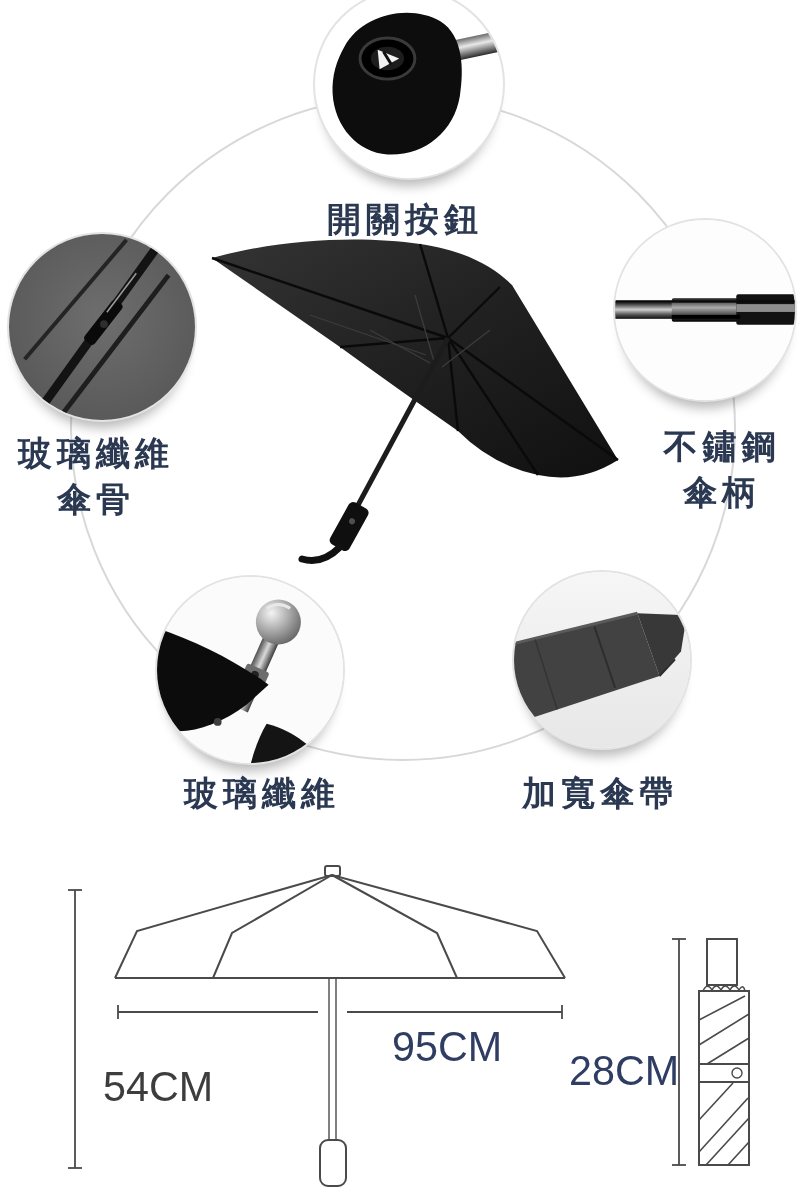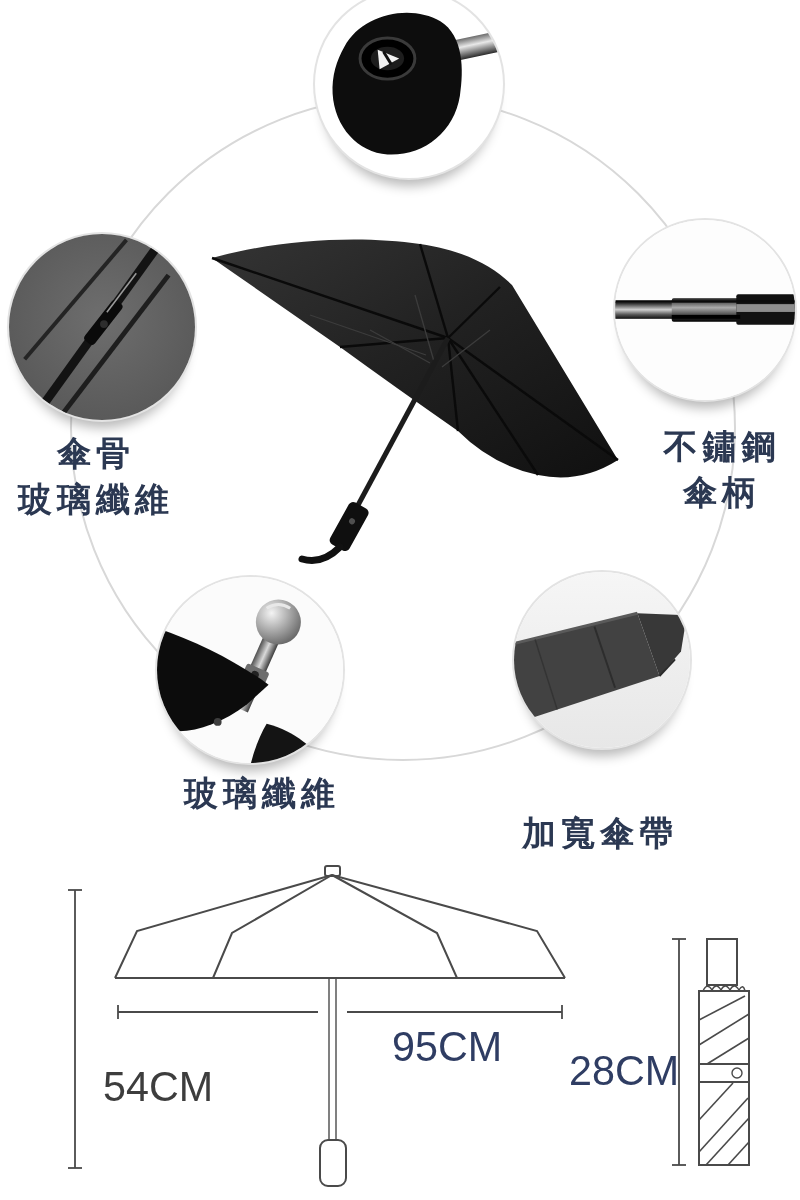--- a/index.html
+++ b/index.html
@@ -229,6 +229,9 @@
     </svg>
   </div>
 
+  <div class="cjk-label lbl-top">
+    <span>開關按鈕</span>
+  </div>
   <div class="cjk-label lbl-left">
     <span style="display:block">傘骨</span>
     <span style="display:block">玻璃纖維</span>

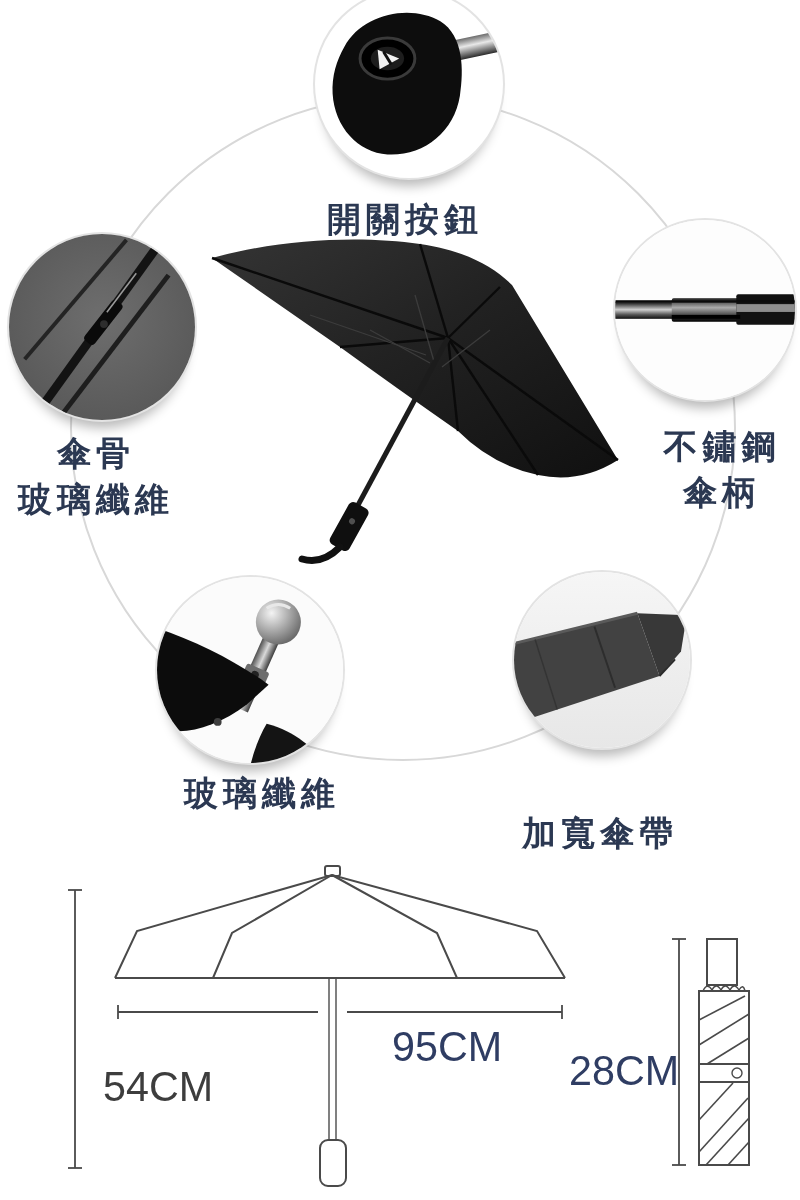--- a/index.html
+++ b/index.html
@@ -233,8 +233,8 @@
     <span>開關按鈕</span>
   </div>
   <div class="cjk-label lbl-left">
+    <span style="display:block">玻璃纖維</span>
     <span style="display:block">傘骨</span>
-    <span style="display:block">玻璃纖維</span>
   </div>
   <div class="cjk-label lbl-right">
     <span style="display:block">不鏽鋼</span>

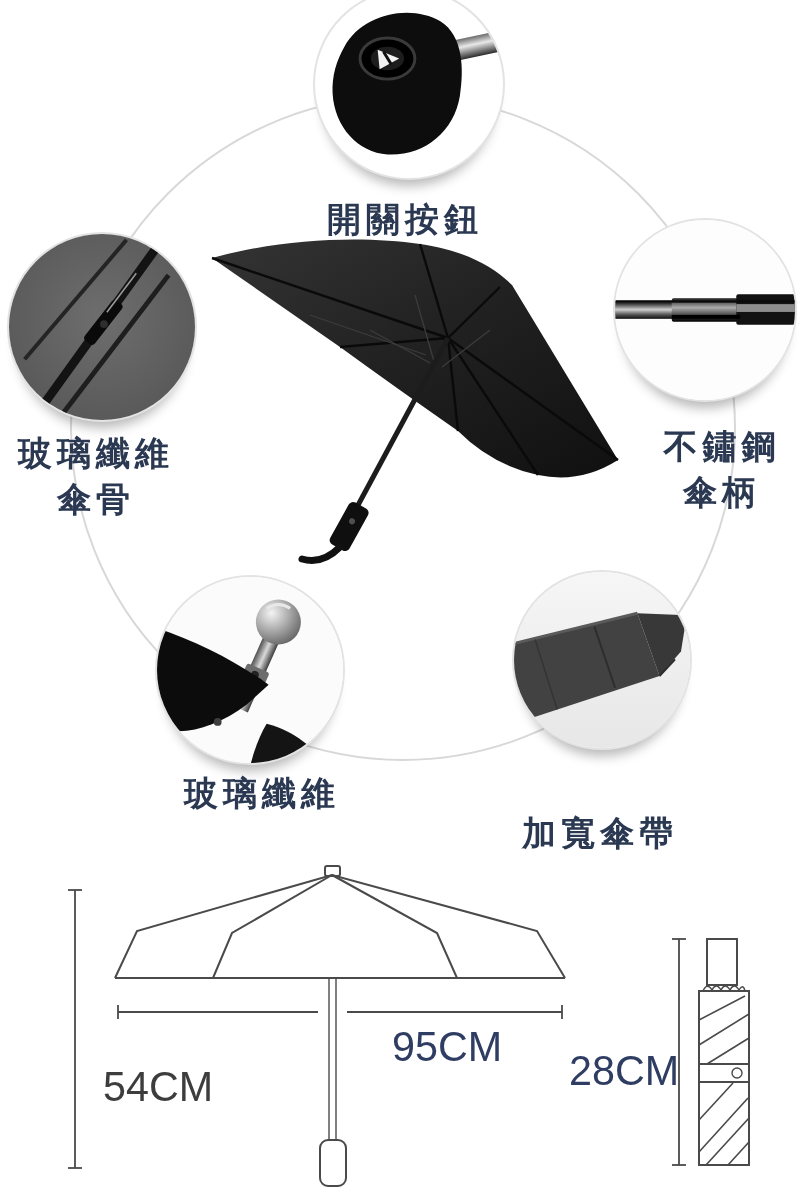--- a/index.html
+++ b/index.html
@@ -50,7 +50,7 @@
   .lbl-left{left:0px;top:430px;width:192px;}
   .lbl-right{left:642px;top:423px;width:160px;}
   .lbl-bl{left:132px;top:770px;width:260px;}
-  .lbl-br{left:470px;top:770px;width:260px;margin-top:40px;}
+  .lbl-br{left:470px;top:770px;width:260px;}
 
   
   .dim-label{

